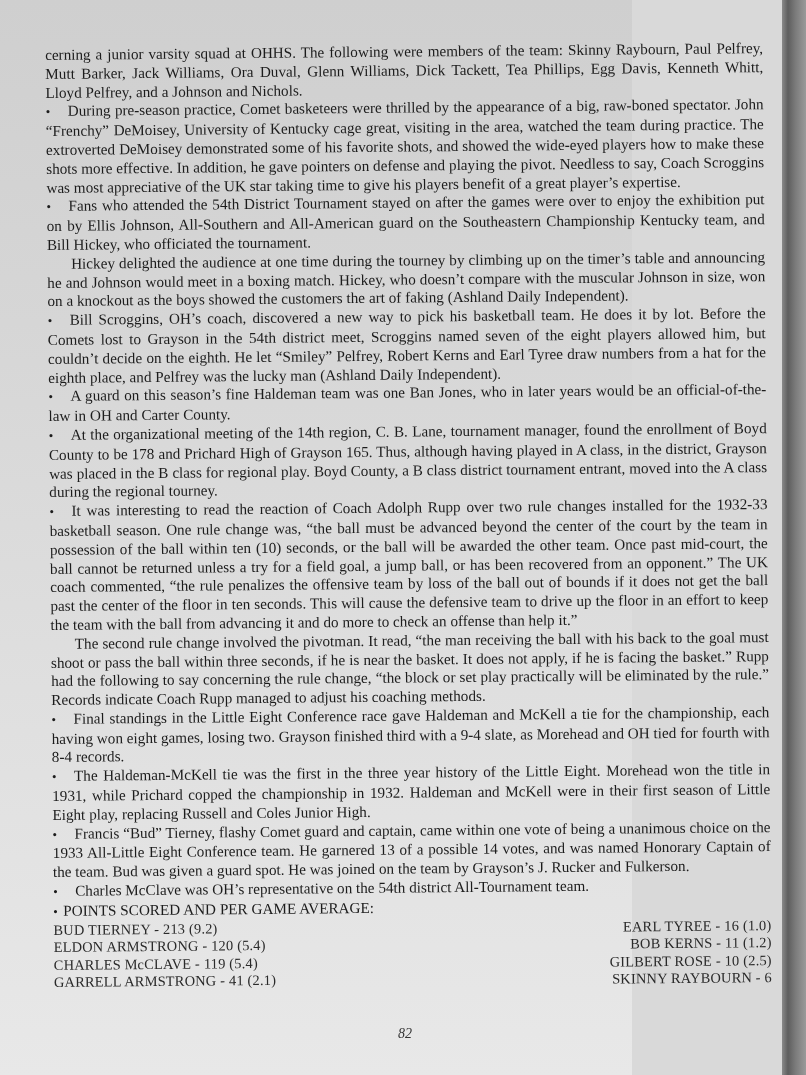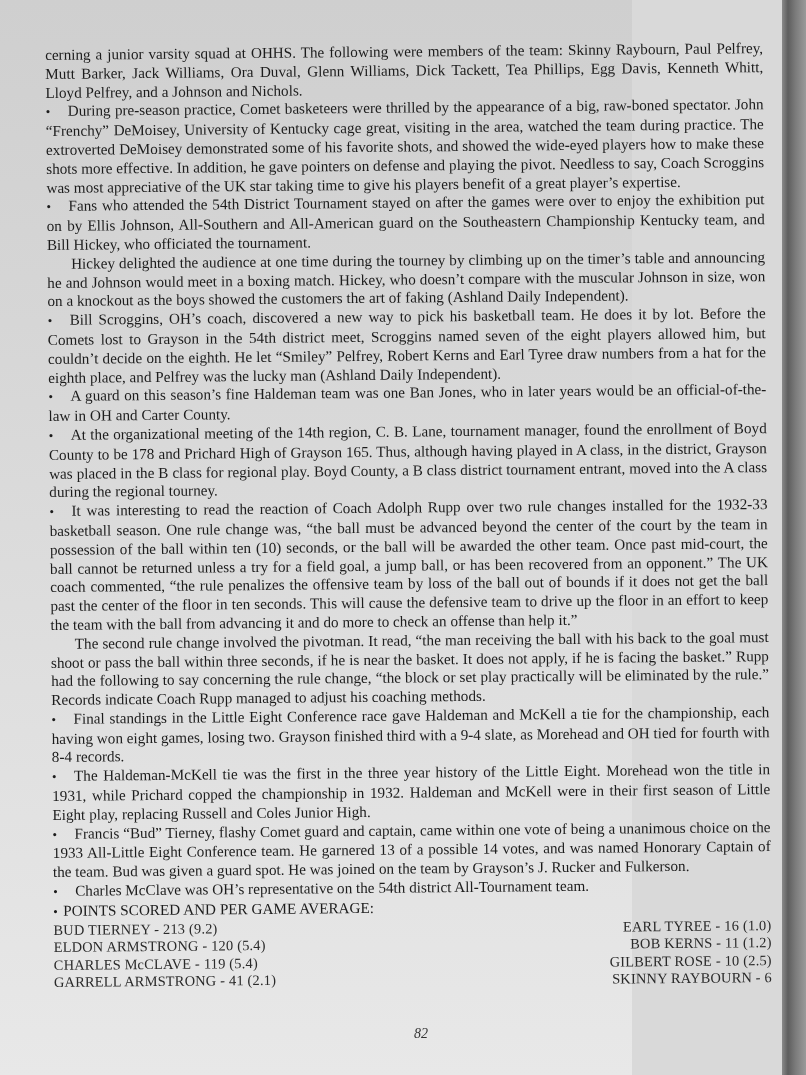--- a/index.html
+++ b/index.html
@@ -34,7 +34,7 @@
     .stats .right { position: absolute; right: 0; top: 2px; text-align: right; }
     .stats .row { white-space: nowrap; }
     .page-number {
-      position: absolute; left: 414px; top: 1026px;
+      position: absolute; left: 398px; top: 1026px;
       font-family: "Liberation Serif", serif; font-style: italic;
       font-size: 14px; color: #333;
     }

